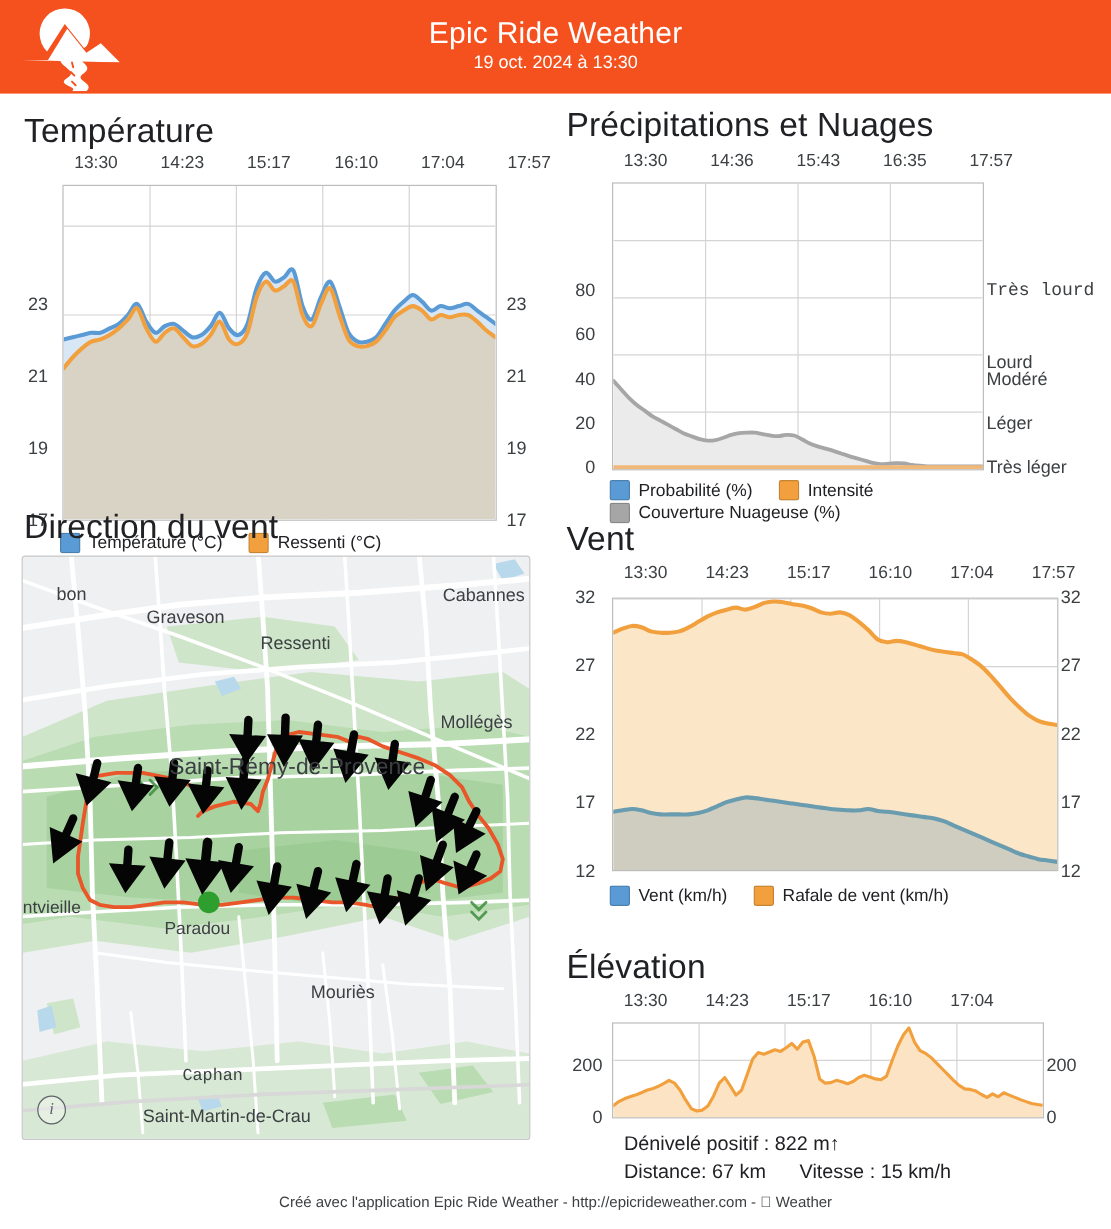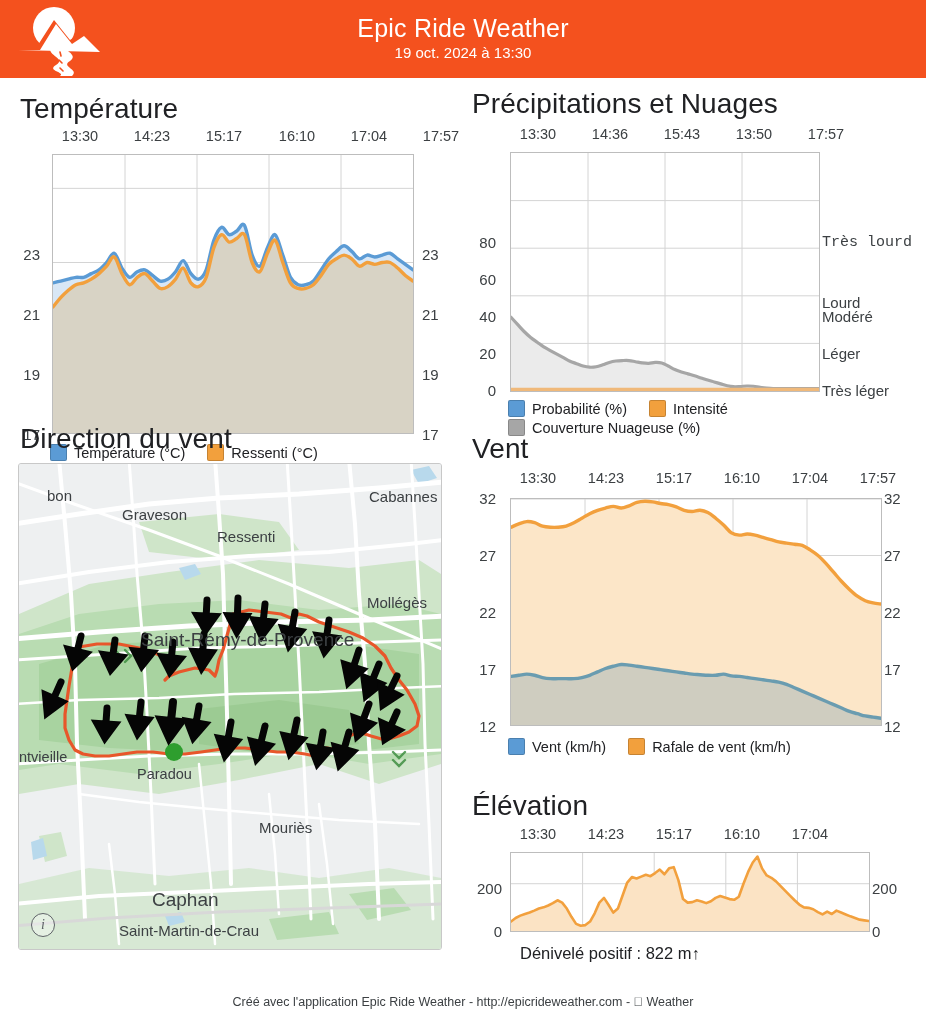--- a/index.html
+++ b/index.html
@@ -355,7 +355,7 @@
         <span style="left:50px;">13:30</span>
         <span style="left:122px;">14:36</span>
         <span style="left:194px;">15:43</span>
-        <span style="left:266px;">13:50</span>
+        <span style="left:266px;">16:35</span>
         <span style="left:338px;">17:57</span>
       </div>
 

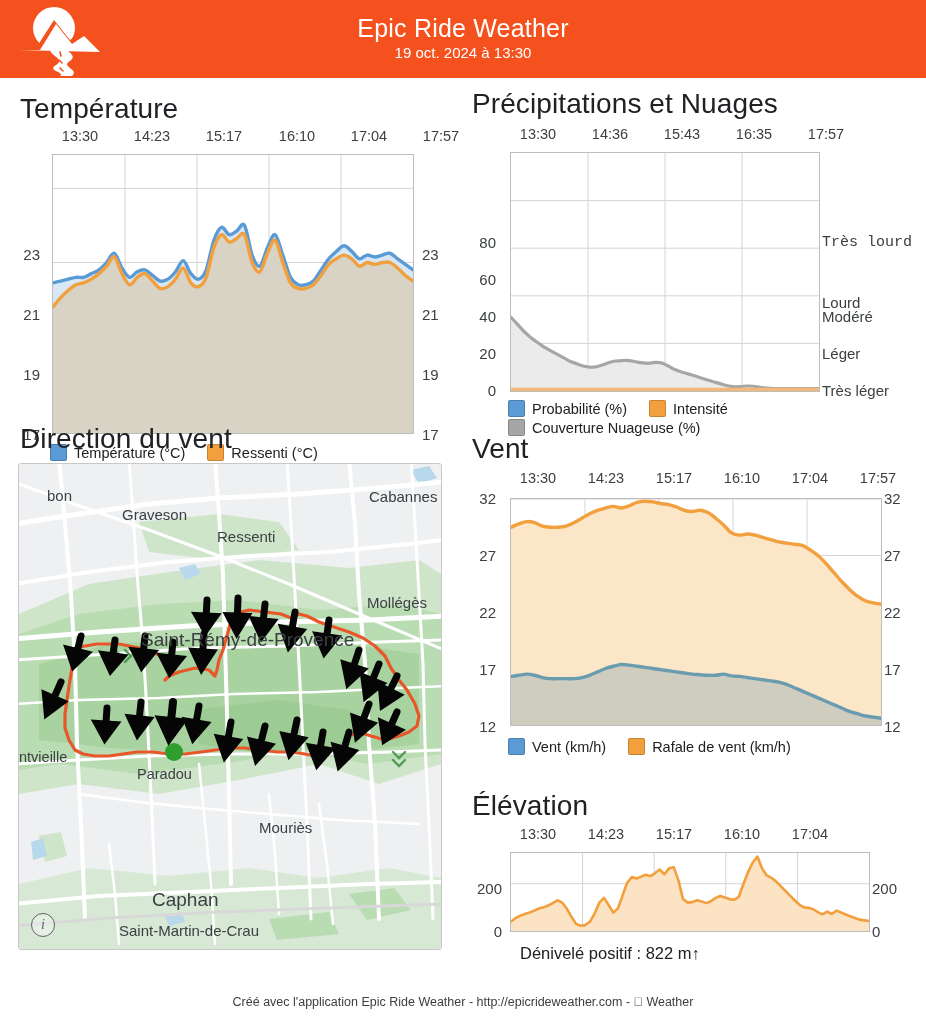--- a/index.html
+++ b/index.html
@@ -338,7 +338,7 @@
           <div style="position: absolute; left: 0px; top: 285px; font-size: 14.5px; color: rgb(60, 64, 67); white-space: nowrap;">ntvieille</div>
           <div style="position: absolute; left: 118px; top: 302px; font-size: 14.5px; color: rgb(60, 64, 67); white-space: nowrap;">Paradou</div>
           <div style="position: absolute; left: 240px; top: 355px; font-size: 15px; color: rgb(60, 64, 67); white-space: nowrap;">Mouriès</div>
-          <div style="position: absolute; left: 133px; top: 425px; font-size: 19px; color: rgb(60, 64, 67); white-space: nowrap;">Caphan</div>
+          <div style="position: absolute; left: 133px; top: 425px; font-size: 14px; color: rgb(60, 64, 67); white-space: nowrap; font-family: Liberation Mono, monospace;">Caphan</div>
           <div style="position: absolute; left: 100px; top: 458px; font-size: 15px; color: rgb(60, 64, 67); white-space: nowrap;">Saint-Martin-de-Crau</div>
         </div>
 

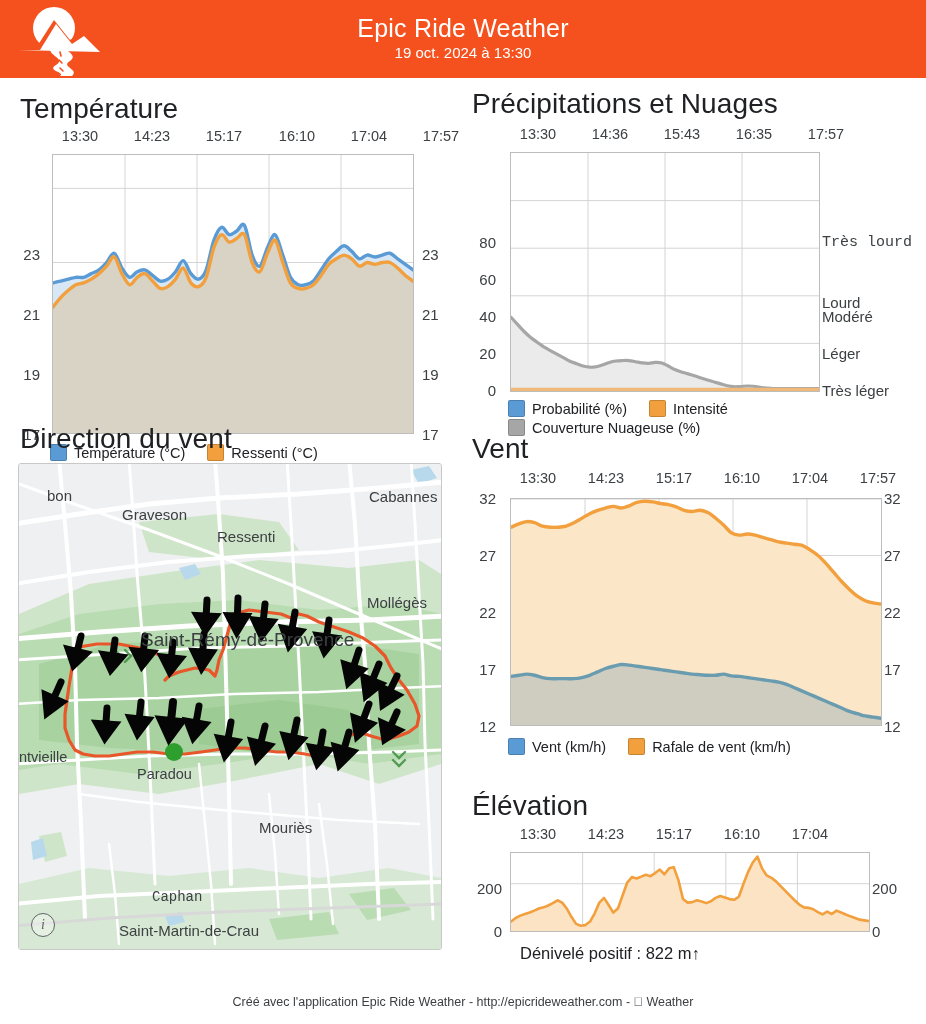--- a/index.html
+++ b/index.html
@@ -497,6 +497,10 @@
 
       <div class="elev-stats" style="position:absolute;left:60px;top:116px;">
         <div>Dénivelé positif : 822 m↑</div>
+        <div style="display:flex;gap:28px;">
+          <span>Distance: 67 km</span>
+          <span>Vitesse : 15 km/h</span>
+        </div>
       </div>
     </div>
   </div>

